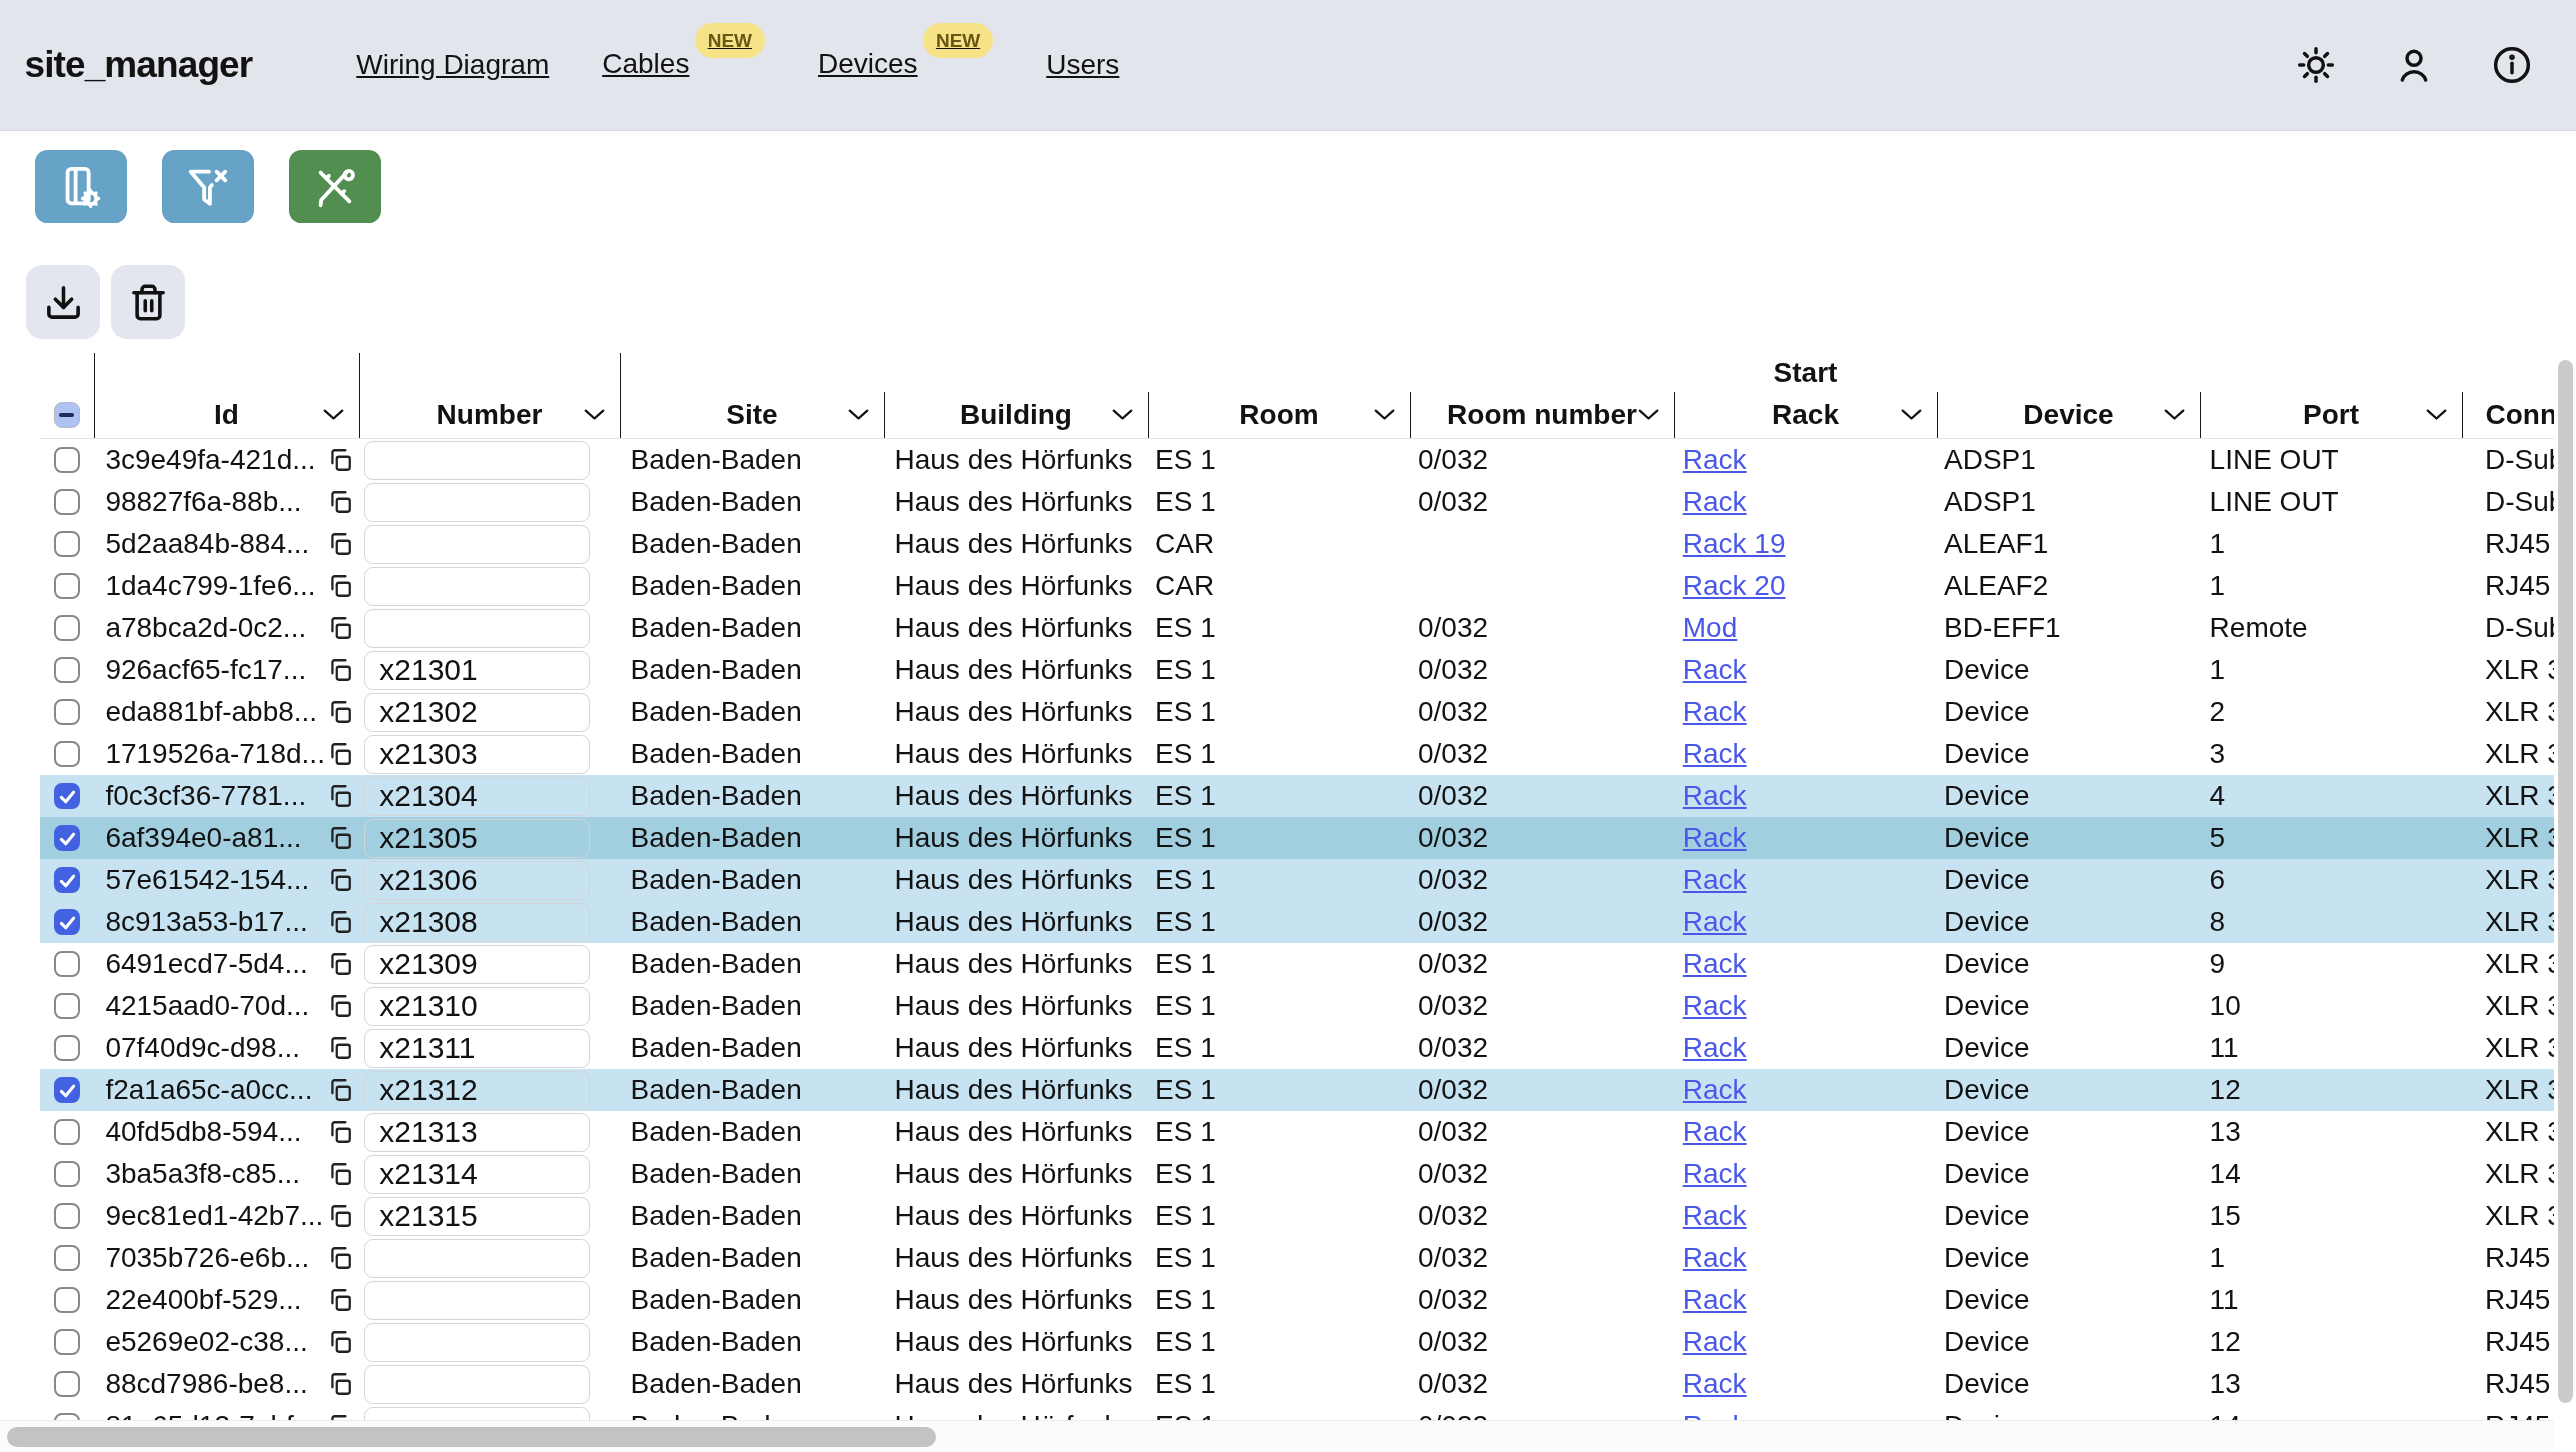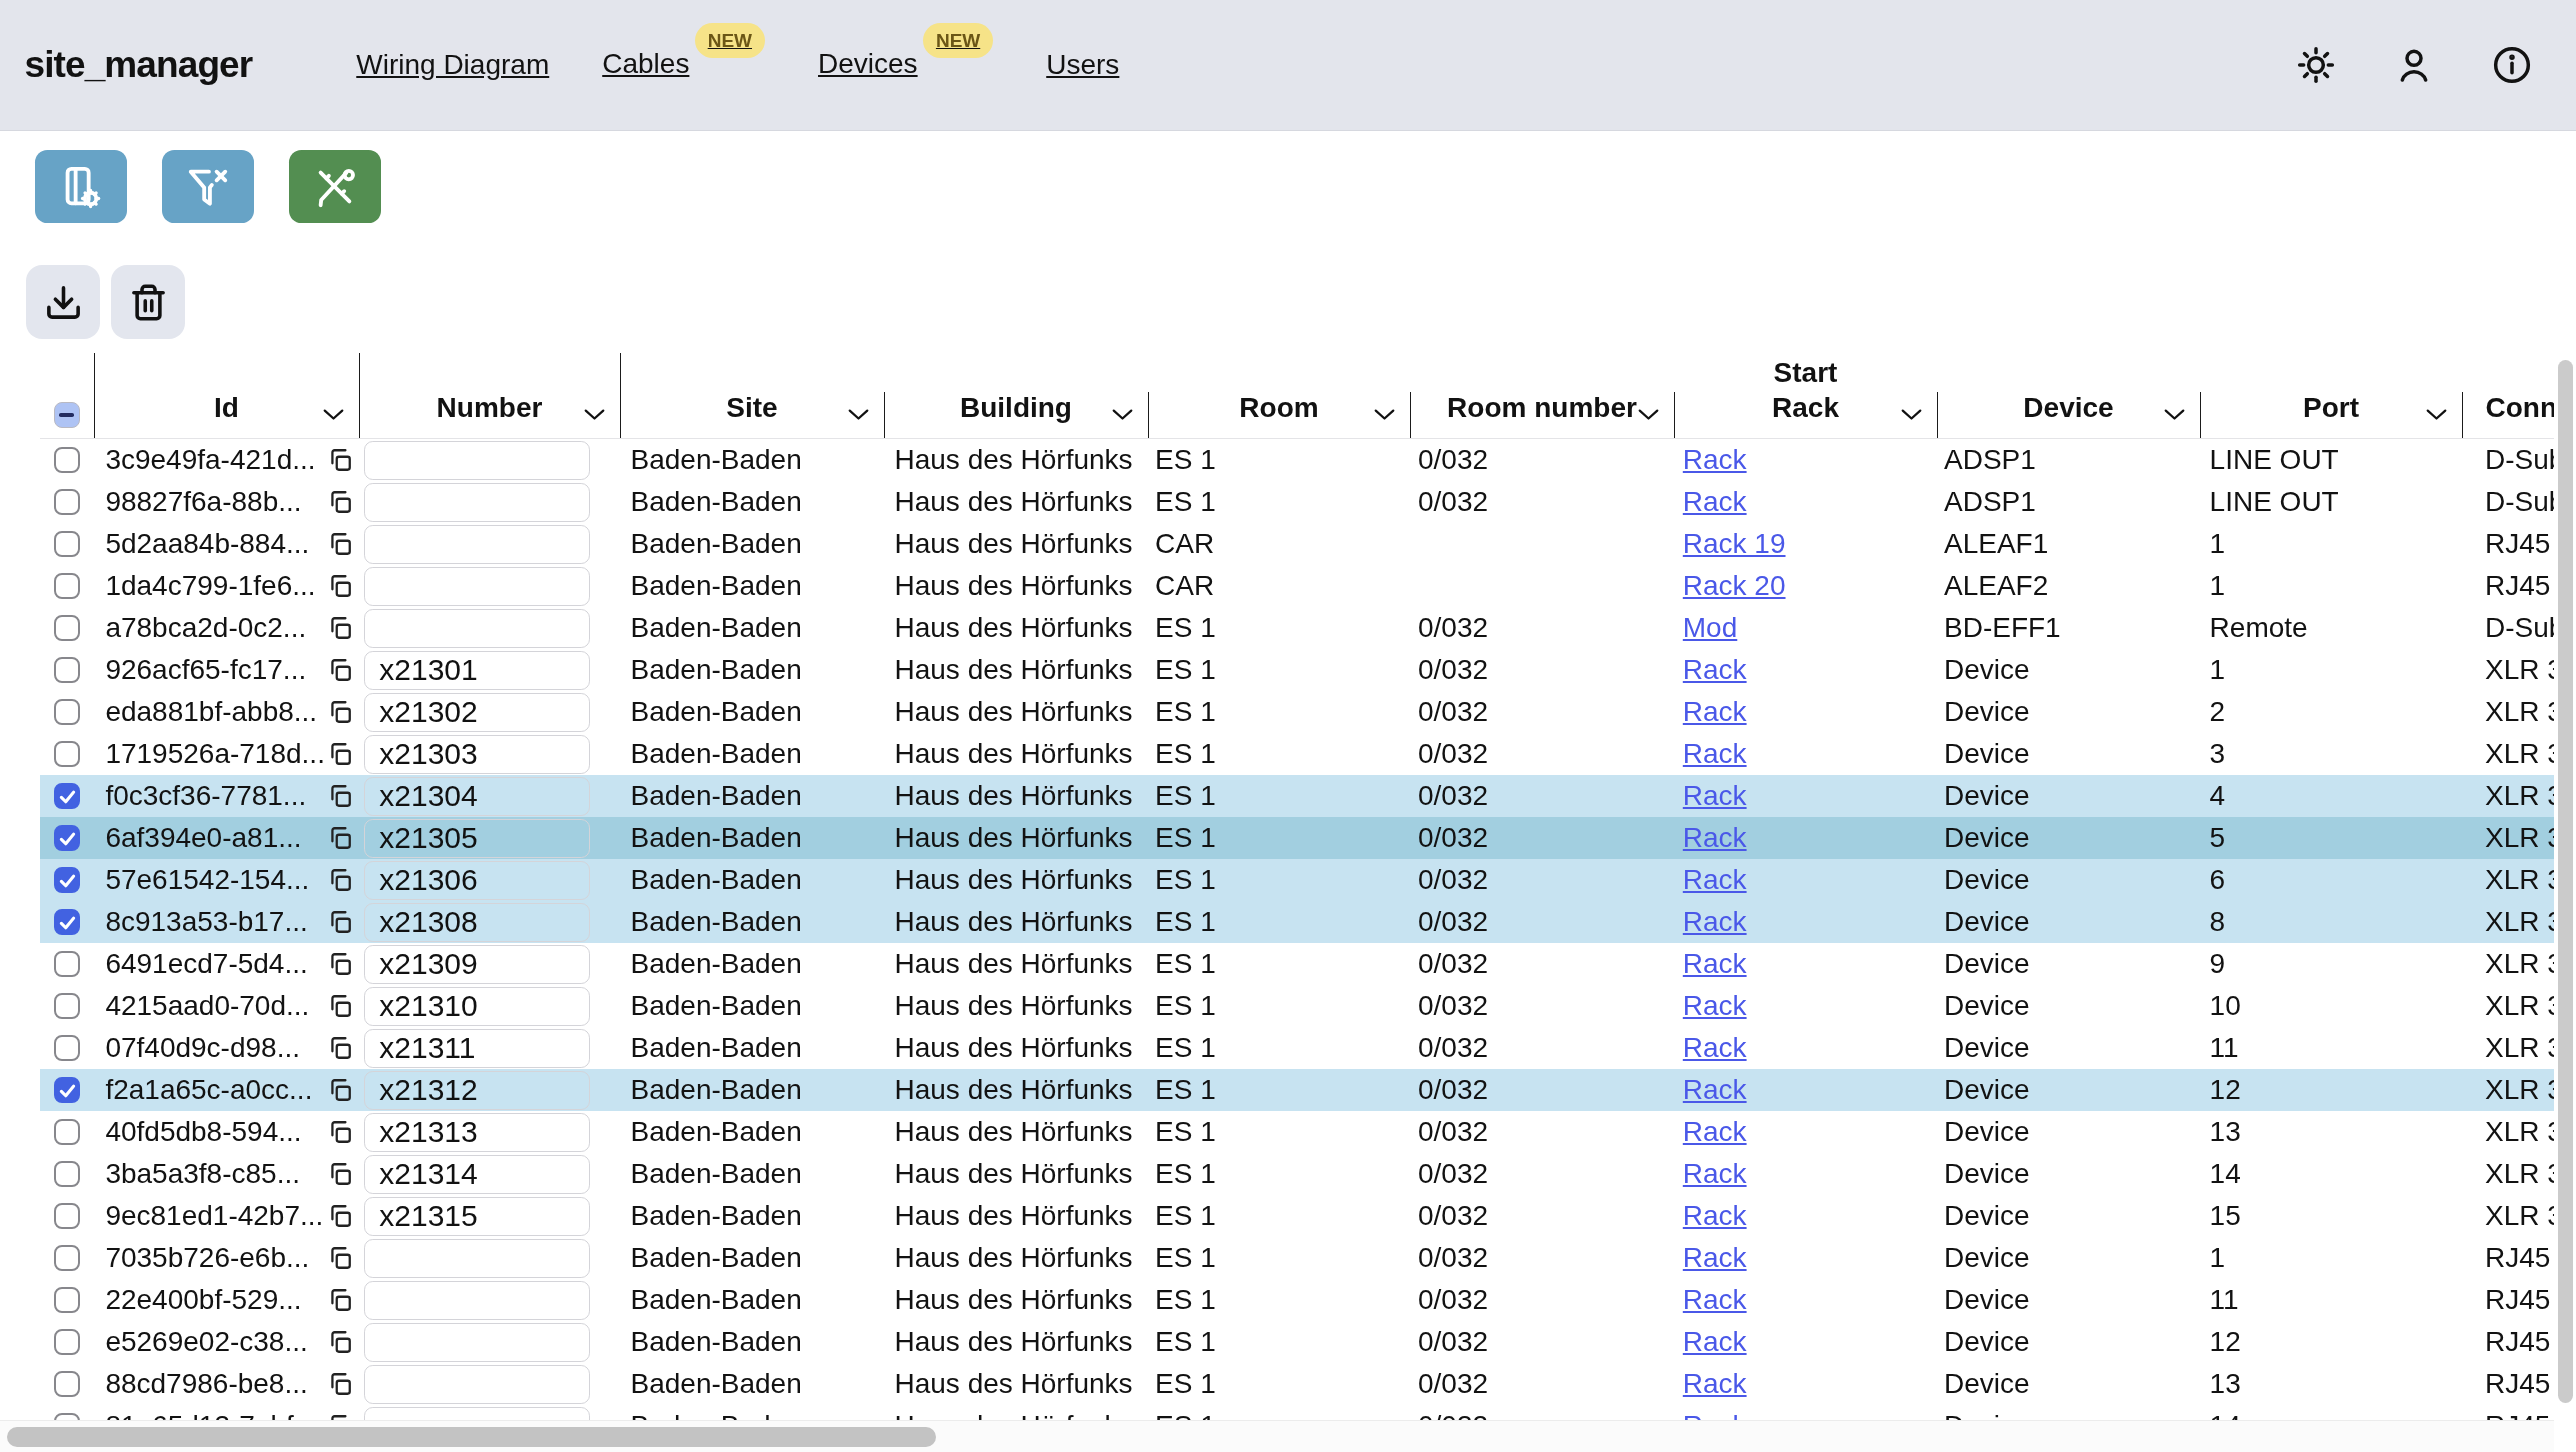--- a/index.html
+++ b/index.html
@@ -51,7 +51,7 @@
   tr.group-row th{height:39px;}
   tr.label-row th{height:46px;border-bottom:0.9px solid #e4e4e7;}
   th.sep{border-left:1.8px solid #1b1b1b;}
-  .hlabel{position:relative;display:flex;align-items:flex-start;justify-content:center;height:100%;}
+  .hlabel{position:relative;display:flex;align-items:center;justify-content:center;height:100%;}
   .chev{position:absolute;right:14px;top:50%;transform:translateY(-50%);cursor:pointer;}
   tbody td{
     height:42px;font-size:28px;vertical-align:middle;

